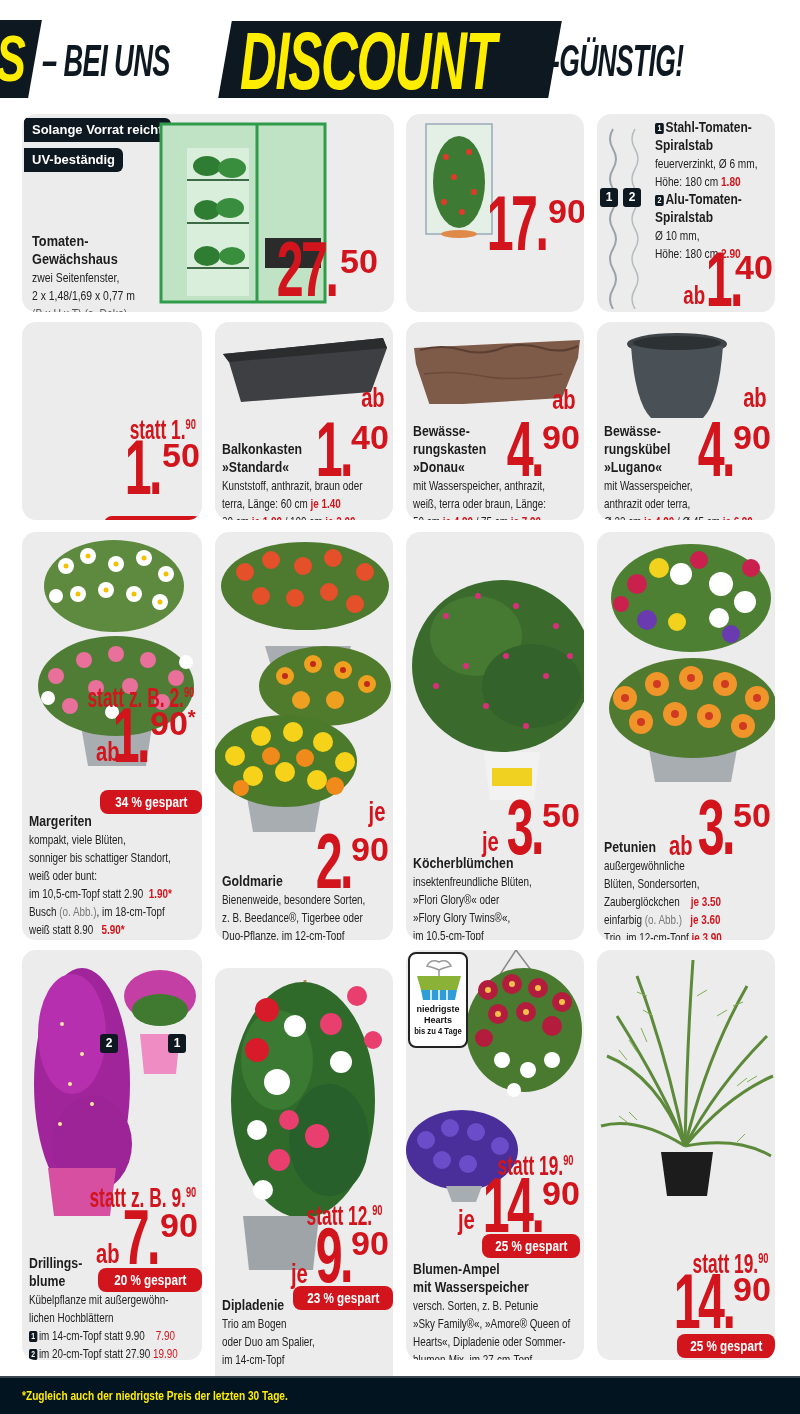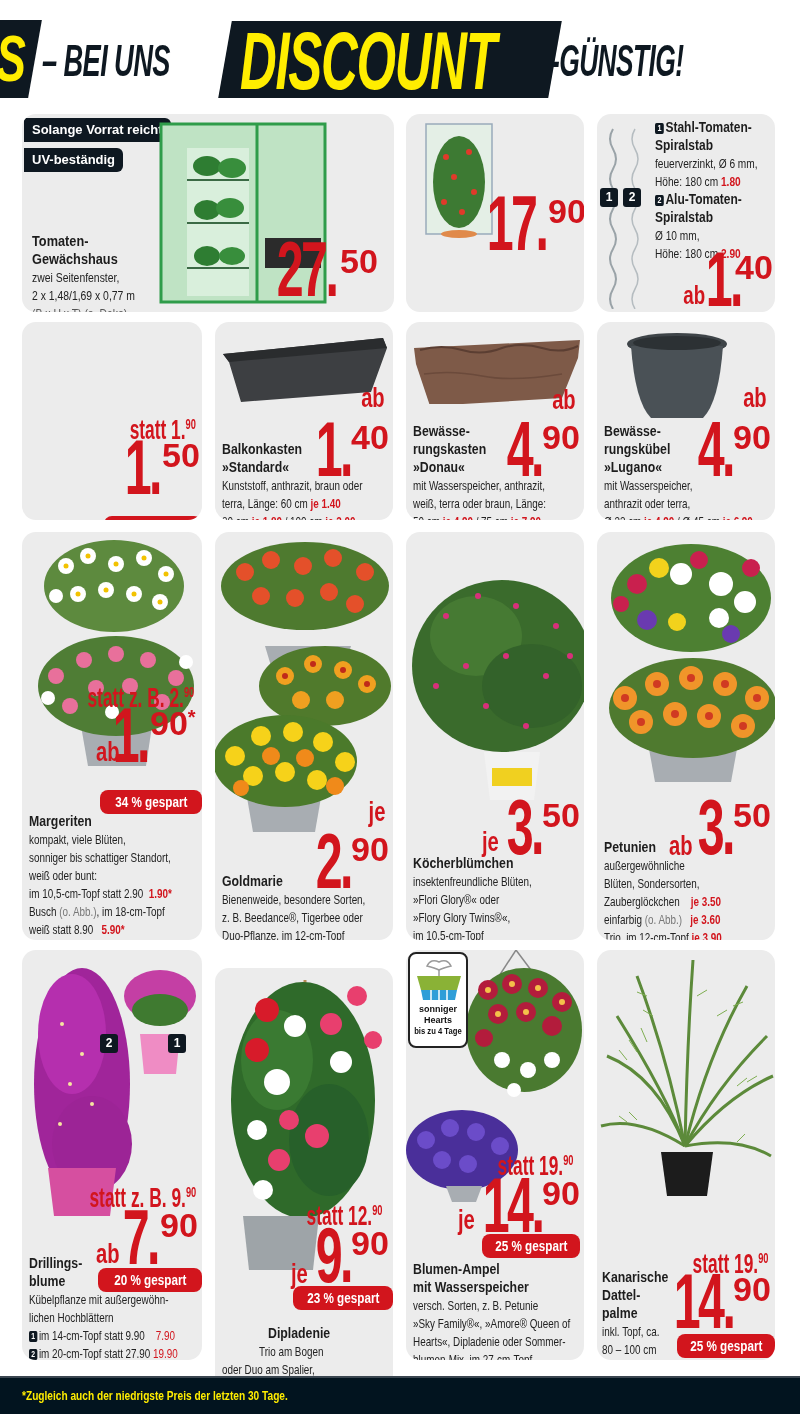--- a/index.html
+++ b/index.html
@@ -627,7 +627,7 @@
       <line x1="36" y1="32" x2="36" y2="42" stroke="#fff" stroke-width="1.5"></line>
     </svg>
     <div style="position:absolute; left:0; top:50px; width:56px; text-align:center; font:700 9px/11px 'Liberation Sans', sans-serif; color:#111;">
-      <span>sonniger</span><br>
+      <span>niedrigste</span><br>
       <span>Hearts</span><br>
       <span style="display:inline-block; transform:scaleX(.85);">bis zu 4 Tage</span>
     </div>

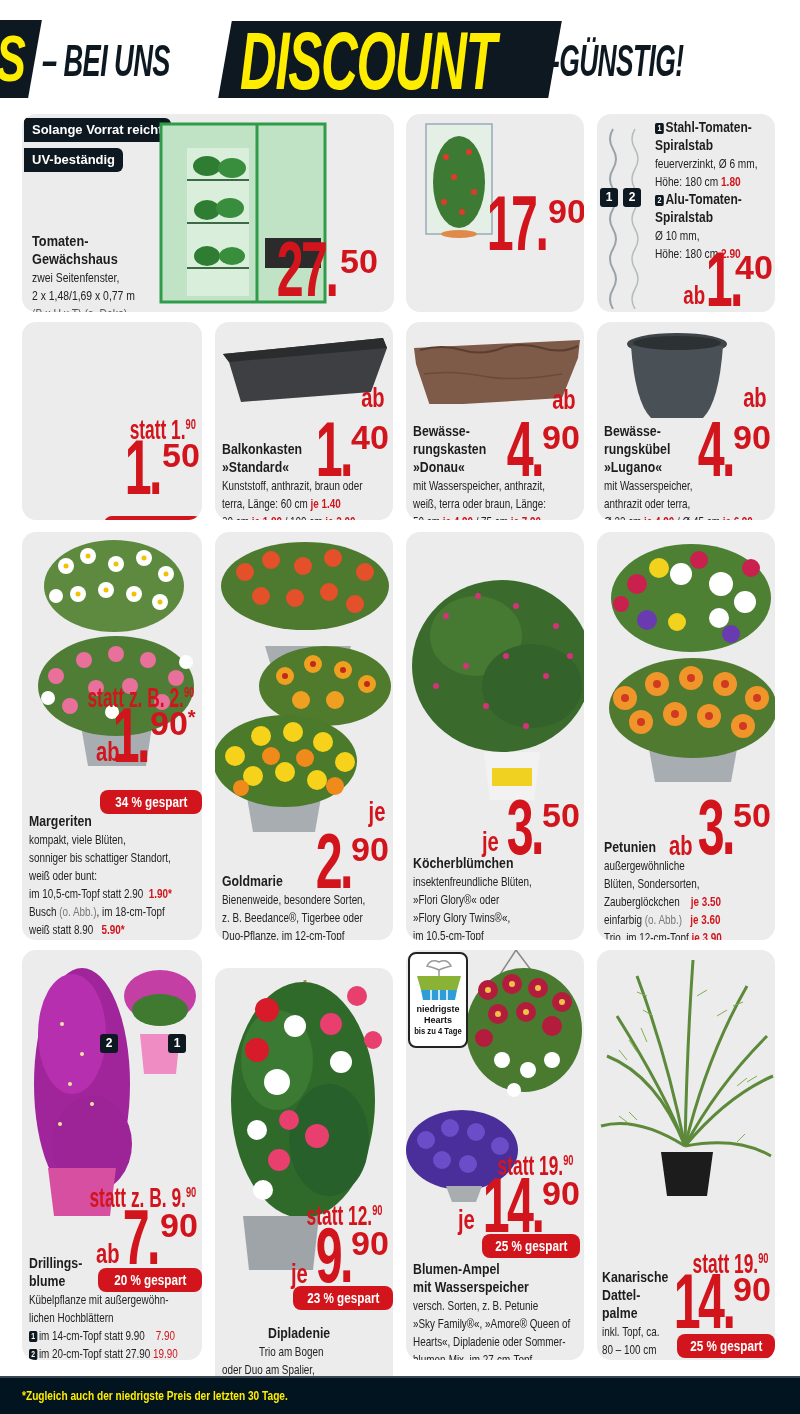--- a/index.html
+++ b/index.html
@@ -681,13 +681,6 @@
     <span class="cents" style="position:static;">90</span>
   </div>
   <div class="badge" style="left:80px; top:384px; width:98px;"><span>25 % gespart</span></div>
-  <div style="position:absolute; left:5px; top:318px;">
-    <div class="title cond" style="transform:scaleX(.82);">Kanarische</div><br>
-    <div class="title cond" style="transform:scaleX(.82);">Dattel-</div><br>
-    <div class="title cond" style="transform:scaleX(.82);">palme</div><br>
-    <div class="desc cond" style="transform:scaleX(.76);">inkl. Topf, ca.</div><br>
-    <div class="desc cond" style="transform:scaleX(.76);">80 – 100 cm</div>
-  </div>
 </div>
 
 <div class="footer">

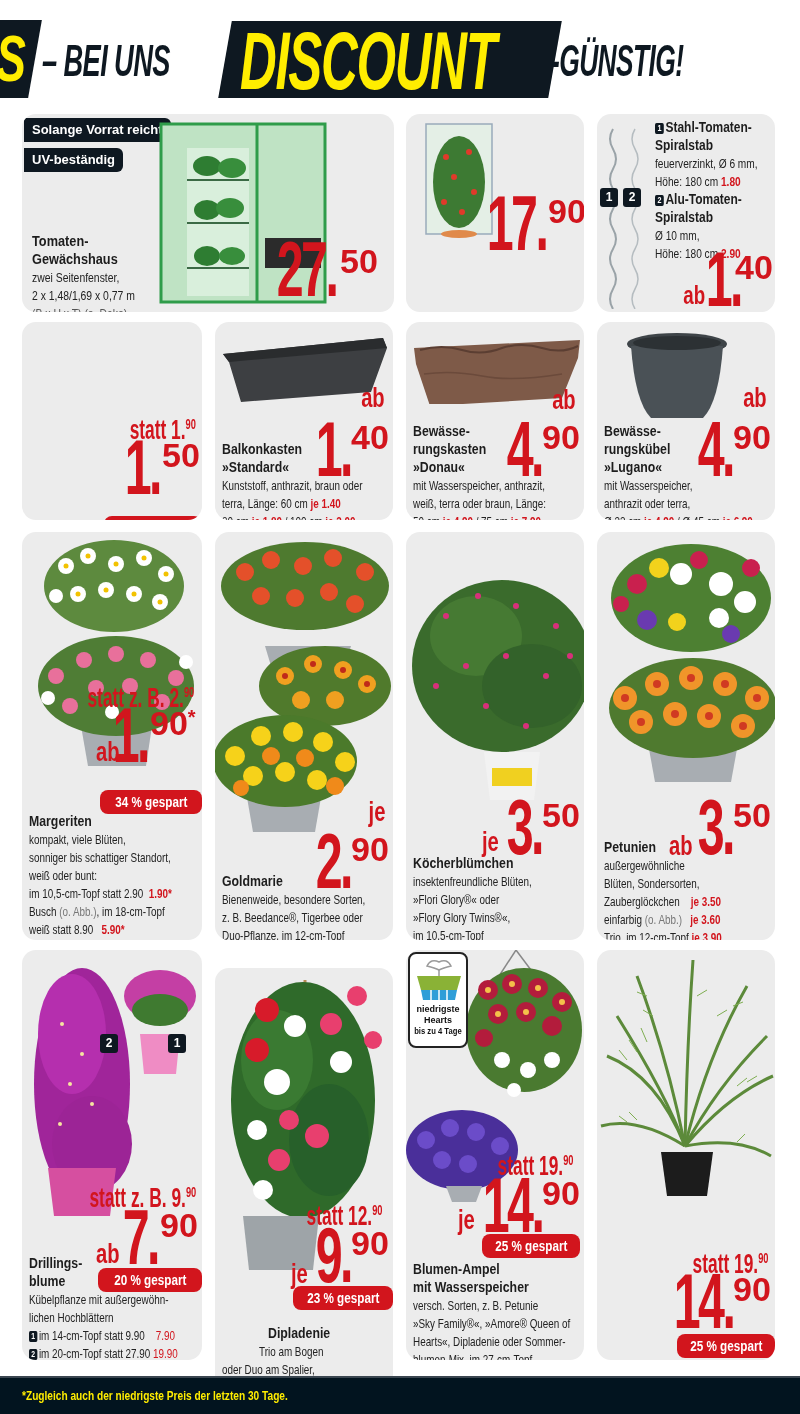--- a/index.html
+++ b/index.html
@@ -565,7 +565,7 @@
     <span class="cents" style="position:static;">90</span>
   </div>
   <div class="badge" style="left:78px; top:318px; width:100px;"><span>23 % gespart</span></div>
-  <div style="position:absolute; left:7px; top:356px;text-align:right;">
+  <div style="position:absolute; left:7px; top:328px;">
     <div class="title cond" style="transform:scaleX(.82);">Dipladenie</div><br>
     <div class="desc cond" style="transform:scaleX(.76);">Trio am Bogen</div><br>
     <div class="desc cond" style="transform:scaleX(.76);">oder Duo am Spalier,</div><br>

